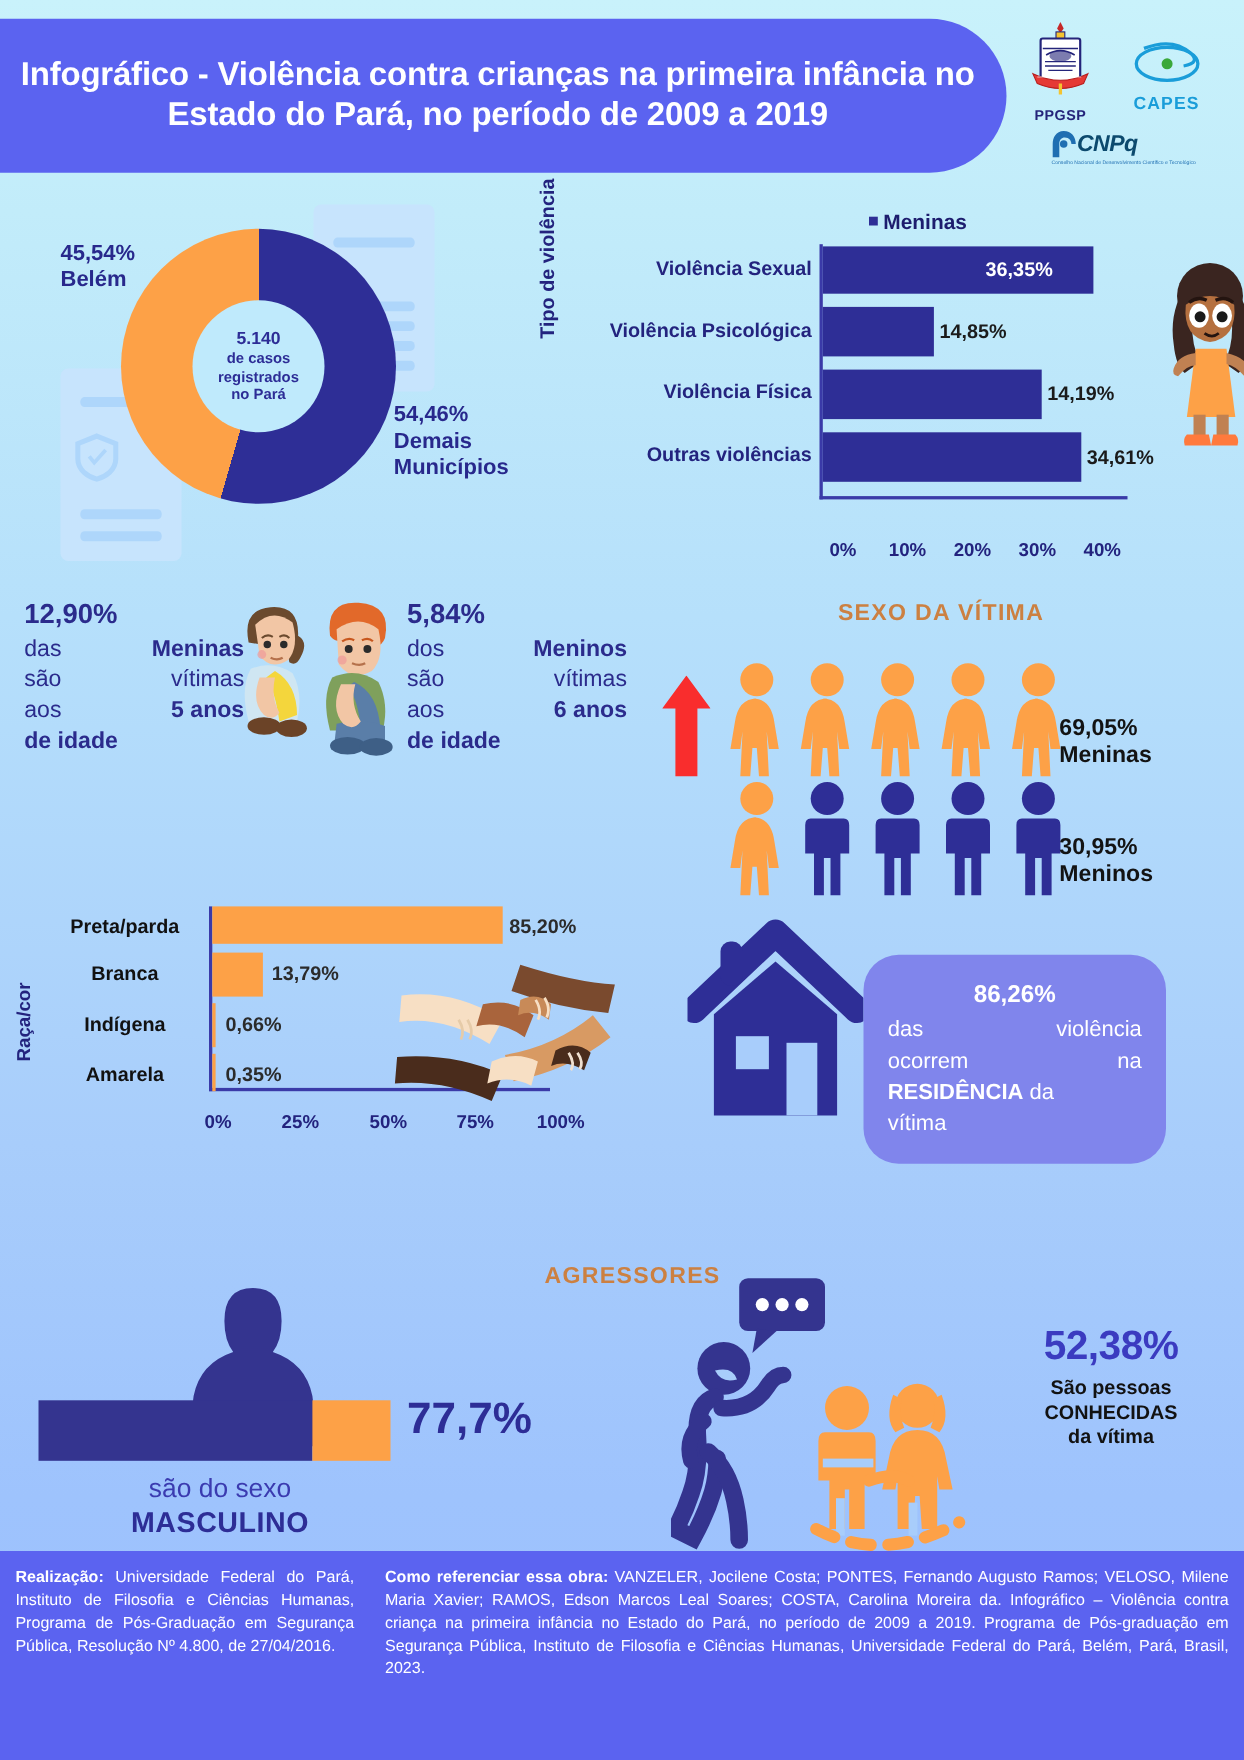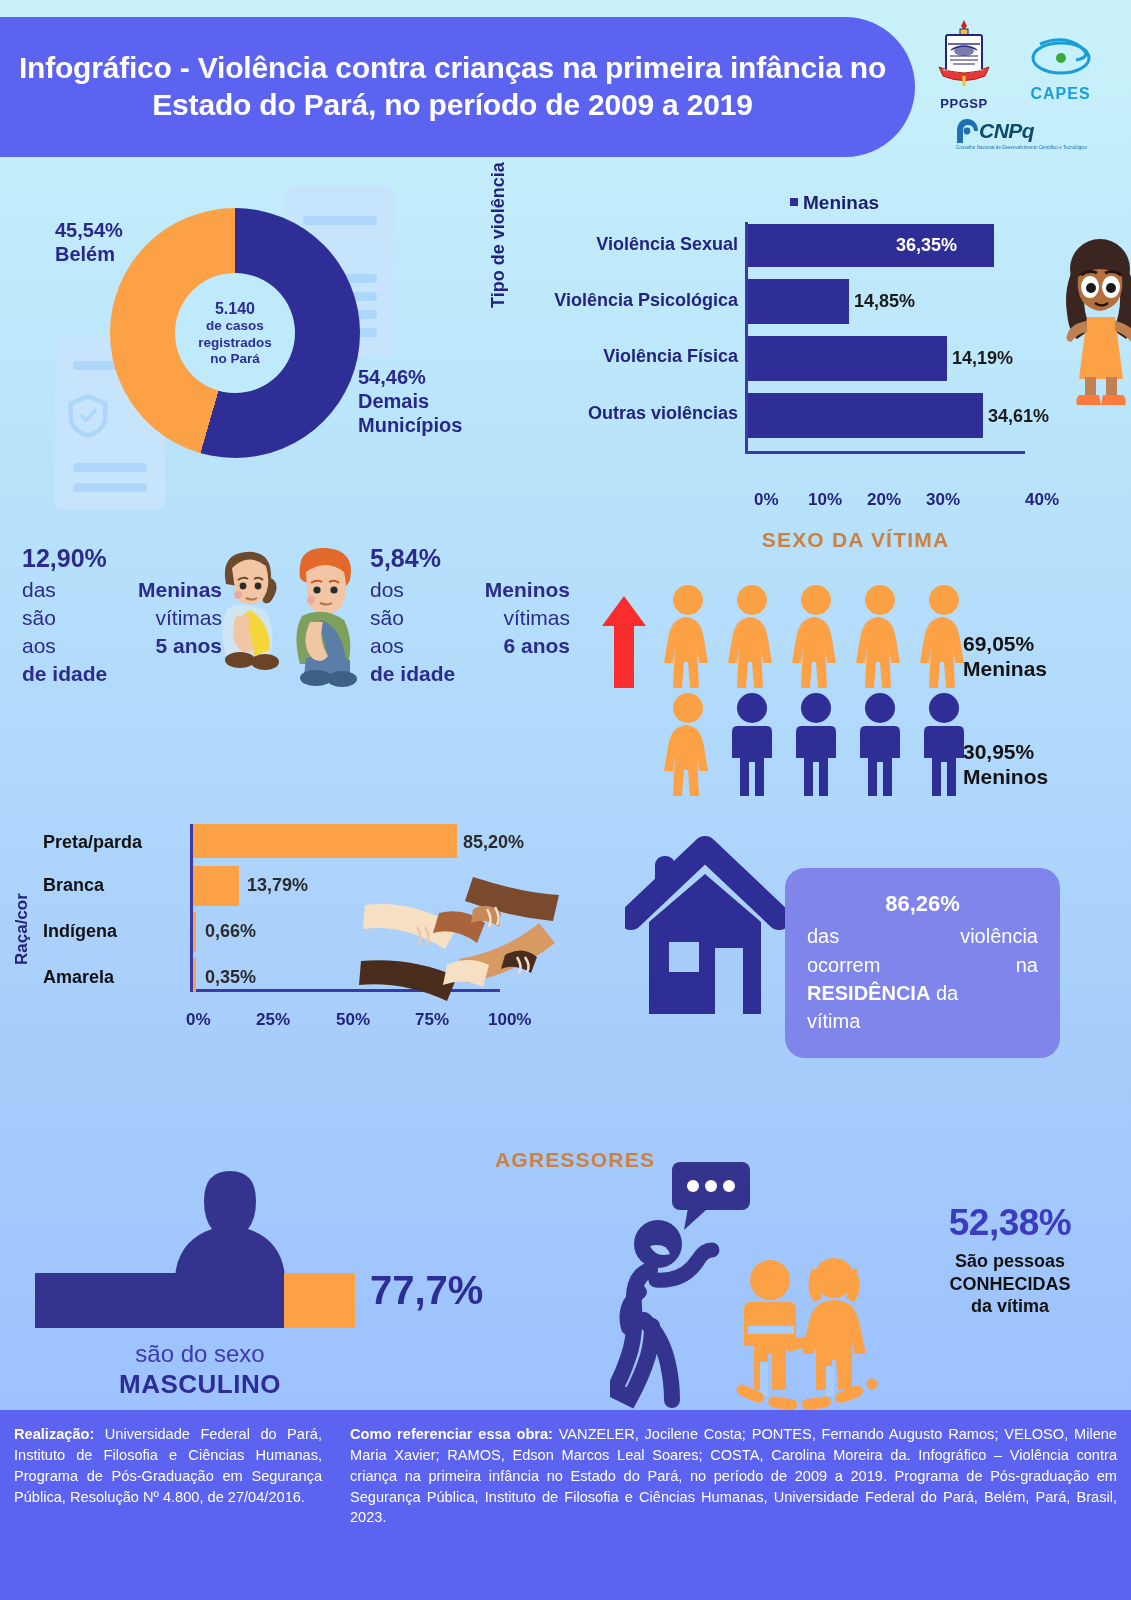--- a/index.html
+++ b/index.html
@@ -277,7 +277,7 @@
       <div class="xlab" style="left:60px;">10%</div>
       <div class="xlab" style="left:119px;">20%</div>
       <div class="xlab" style="left:178px;">30%</div>
-      <div class="xlab" style="left:237px;margin-left:40px;">40%</div>
+      <div class="xlab" style="left:237px;">40%</div>
     </div>
 
     <svg class="girl" viewBox="0 0 110 190">

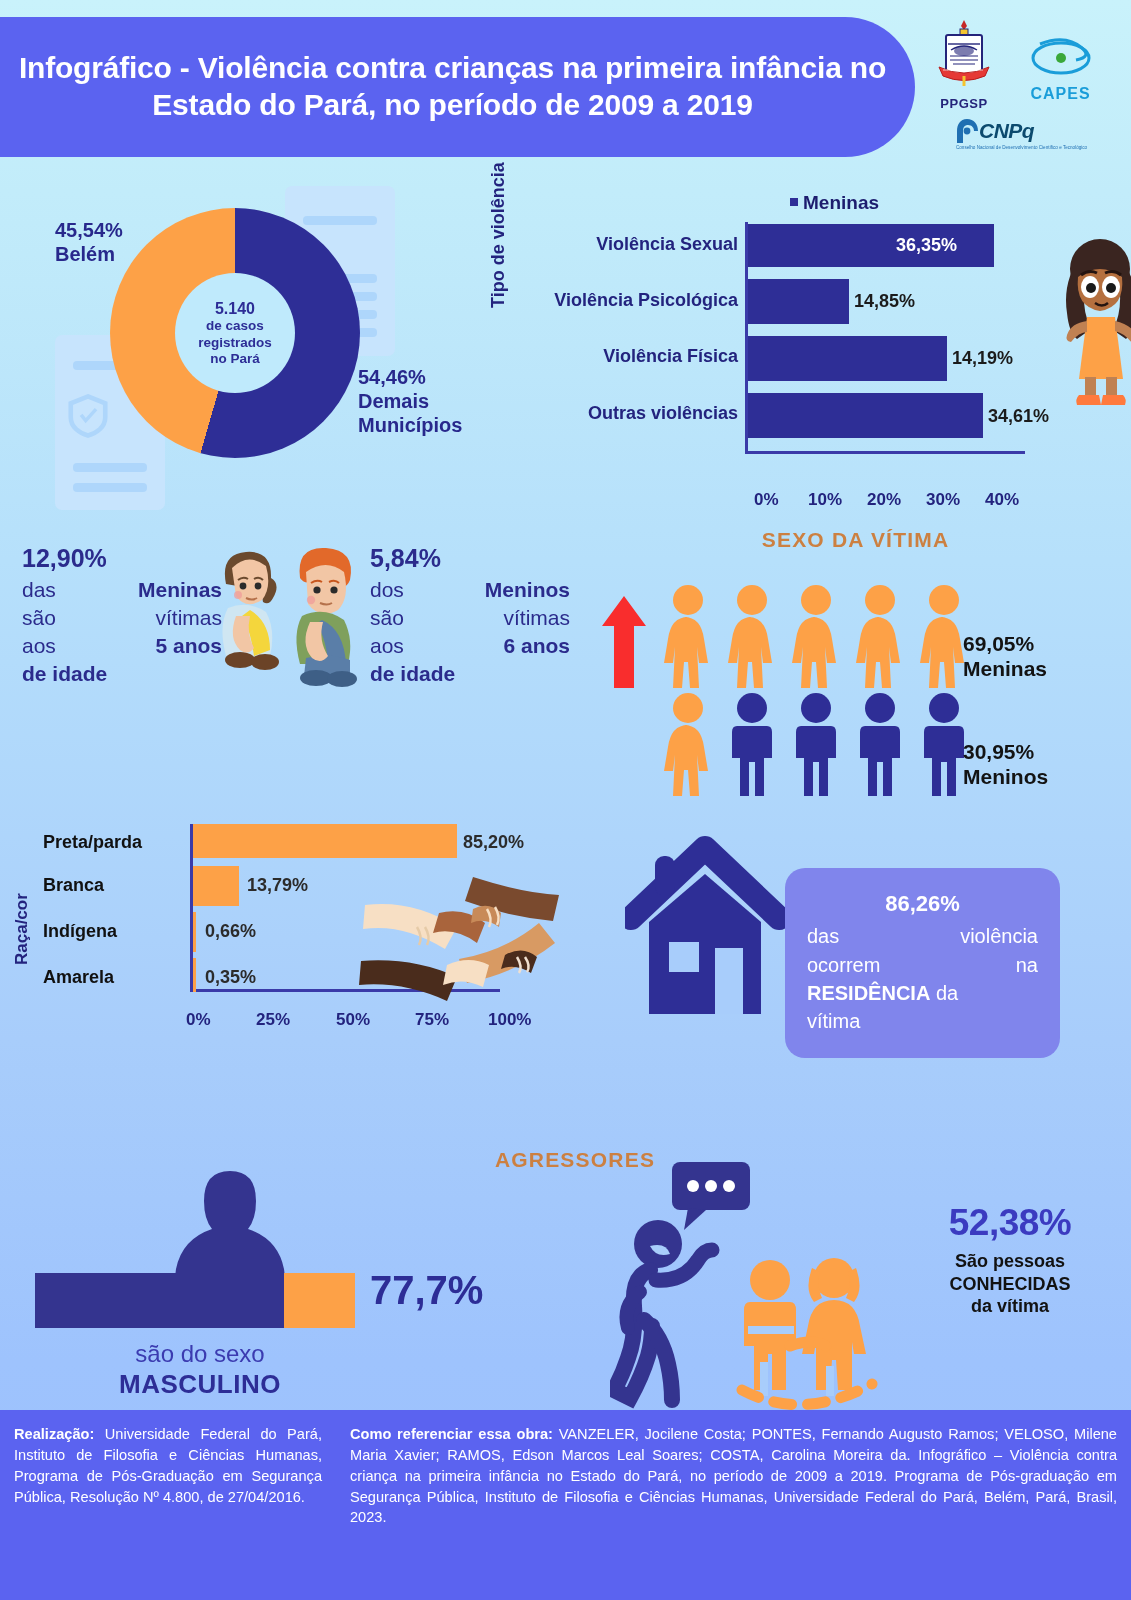--- a/index.html
+++ b/index.html
@@ -99,7 +99,7 @@
   .kids { position: absolute; left: 210px; top: -4px; width: 165px; height: 160px; }
 
   .sexo { position: absolute; left: 580px; top: 0; width: 551px; }
-  .sexo .sec-title { margin-top: 8px; }
+  .sexo .sec-title { margin-top: 26px; }
   .sexo-body { position: relative; margin-top: 20px; height: 200px; }
   .people-row { position: absolute; display:flex; gap: 8px; }
   .arrow-up { position:absolute; left: 22px; top: 24px; }

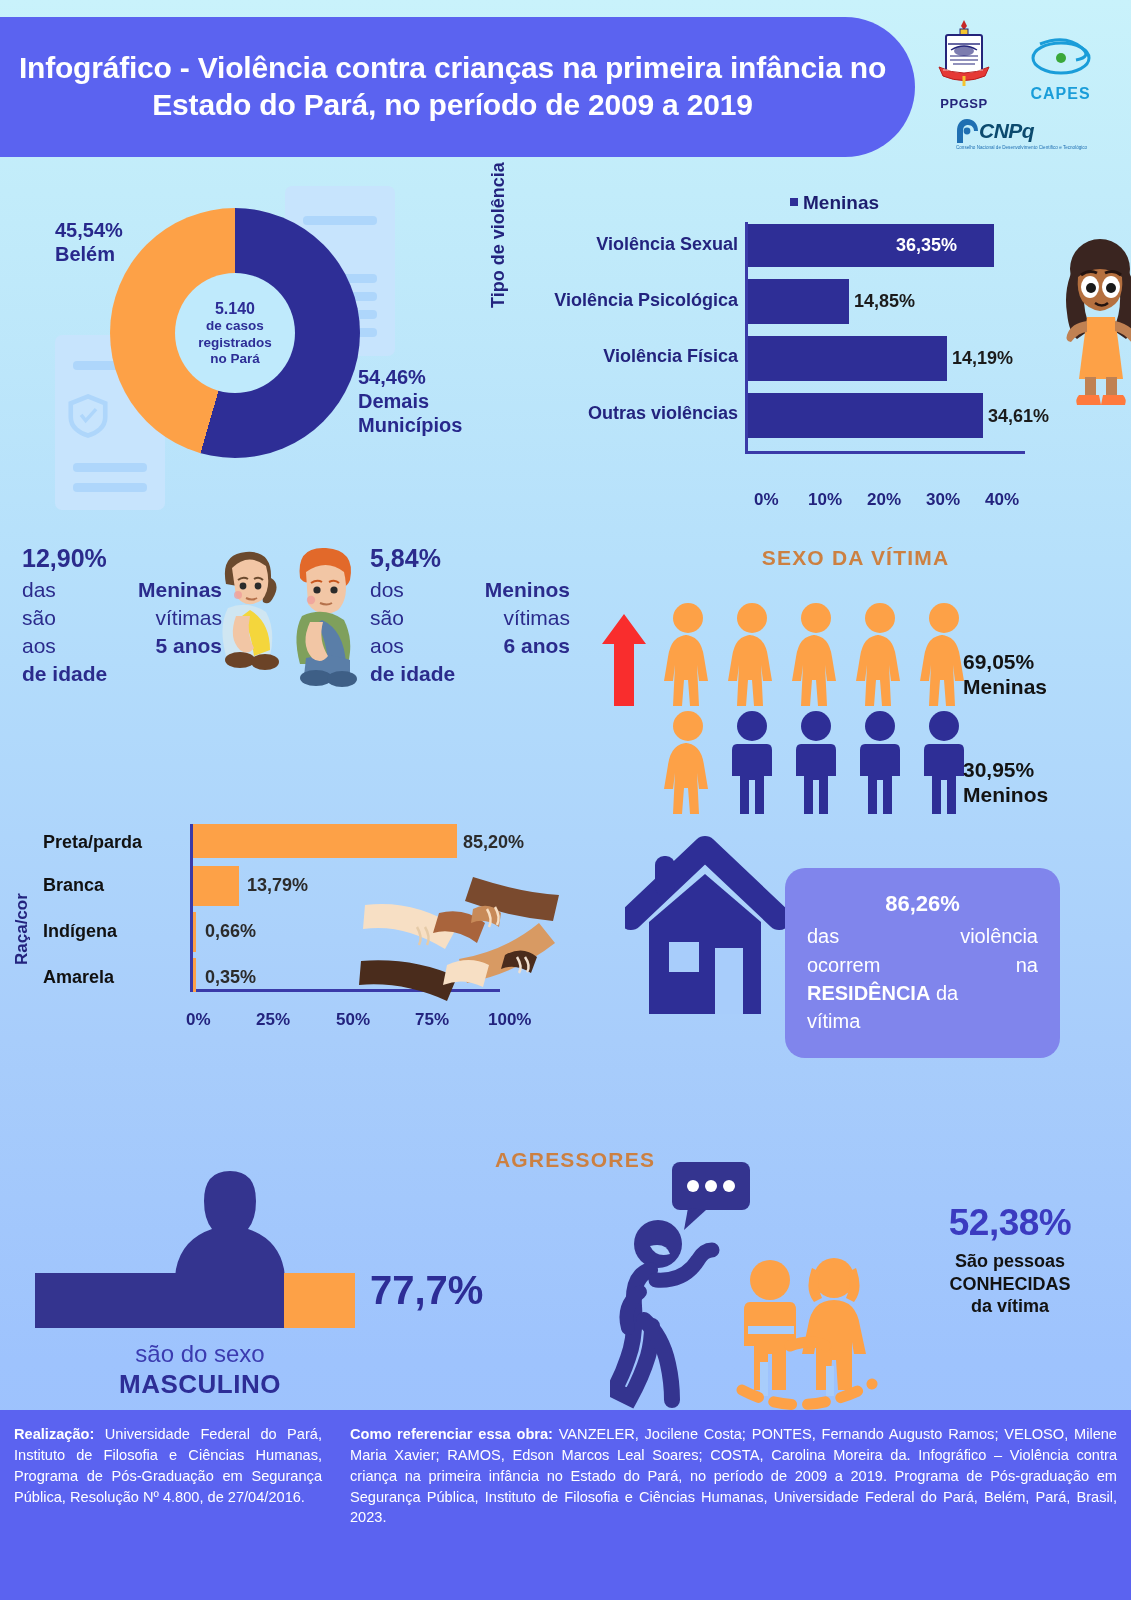--- a/index.html
+++ b/index.html
@@ -110,7 +110,7 @@
   .raca { position: absolute; left: 0; top: 0; width: 580px; height: 230px; }
   .raca .axis-title-v { left: 12px; top: 155px; font-size: 17px; }
   .raca .plot { position: absolute; left: 190px; top: 14px; width: 310px; height: 168px; border-left: 3px solid #3a3aa8; border-bottom: 3px solid #3a3aa8;}
-  .raca .cat { position: absolute; right: 100%; width: 150px; text-align: left; padding-right: 9px; font-size: 18px; font-weight: bold; color: #111; }
+  .raca .cat { position: absolute; right: 100%; width: 150px; text-align: center; padding-right: 9px; font-size: 18px; font-weight: bold; color: #111; }
   .raca .bar { position: absolute; left: 0; background:#fda147; }
   .raca .val { position: absolute; font-size: 18px; font-weight: bold; color:#2b2b2b; white-space: nowrap; }
   .raca .xlab { position: absolute; top: 186px; font-size: 17px; font-weight: bold; color:#23237e; }

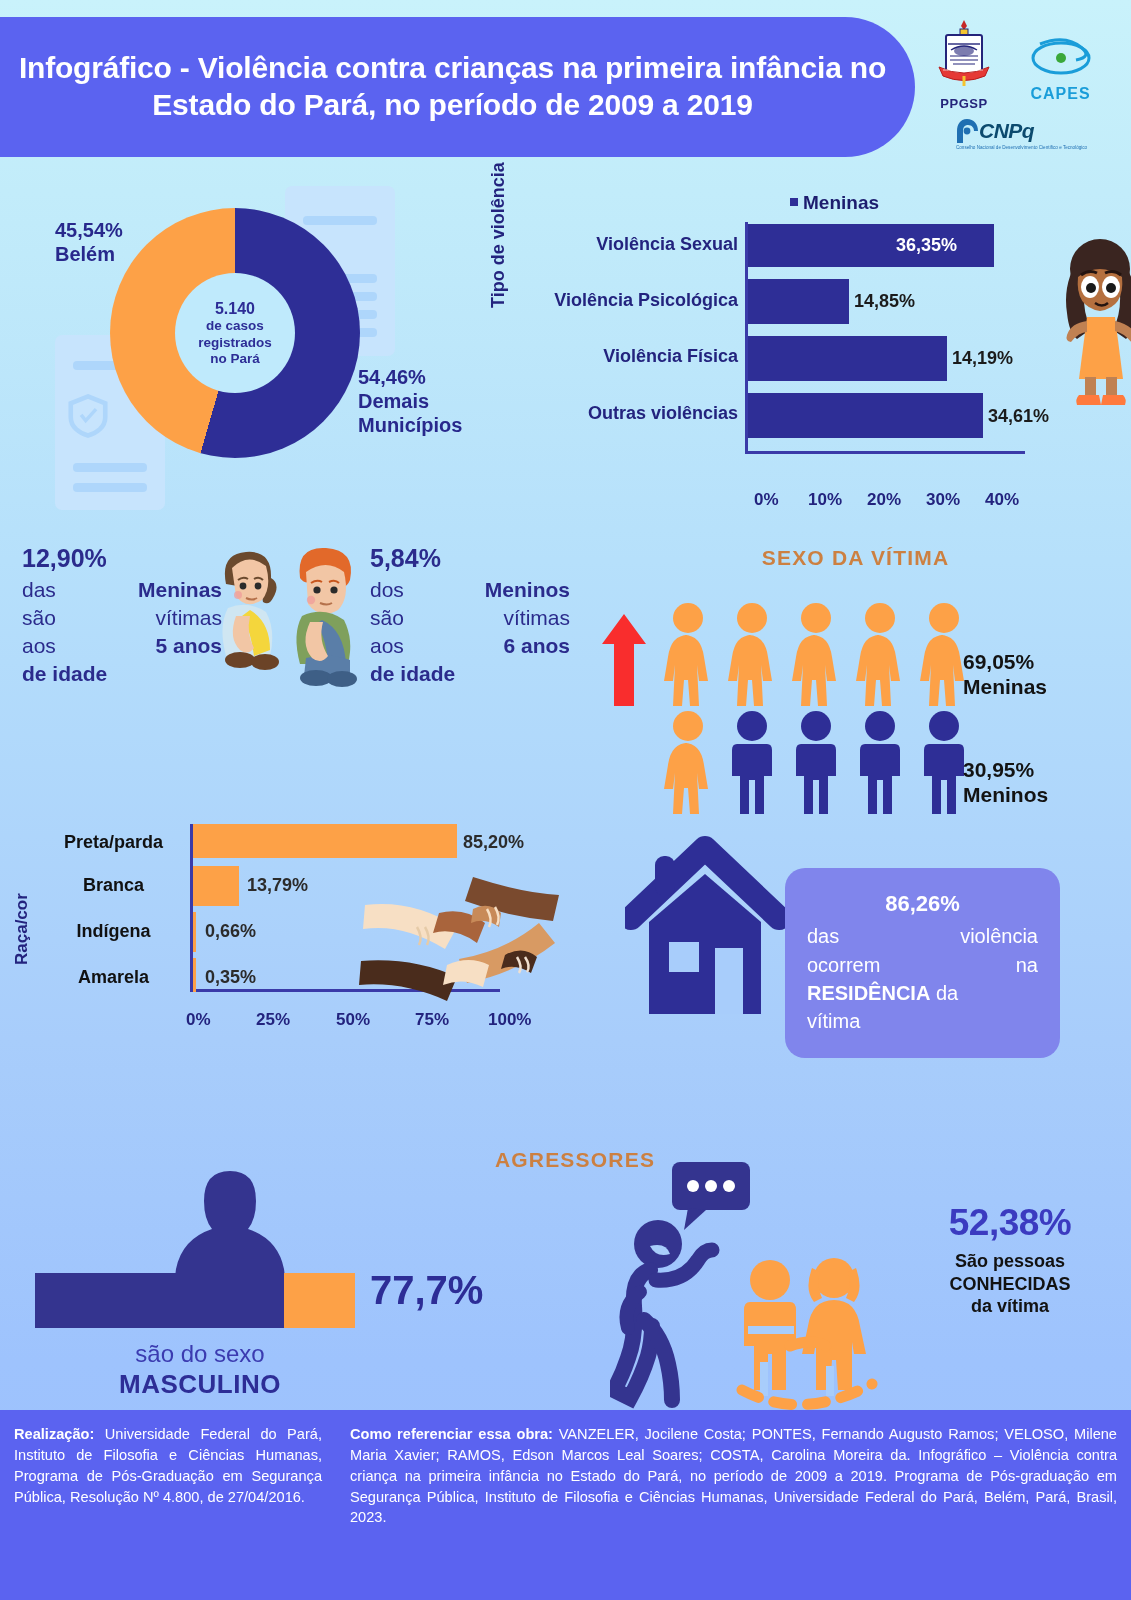--- a/index.html
+++ b/index.html
@@ -120,7 +120,7 @@
   .house { position: absolute; left: 25px; top: 10px; }
   .resid-bubble {
     position: absolute; left: 185px; top: 48px; width: 275px; min-height: 165px;
-    background: #8085ec; border-radius: 20px; padding: 20px 22px 22px 22px;
+    background: #8085ec; border-radius: 32px; padding: 20px 22px 22px 22px;
     color: #fff; font-size: 20px; line-height: 1.42;
   }
   .resid-bubble .pct { display:block; text-align:center; font-weight:bold; font-size:22px; margin-bottom: 3px;}

